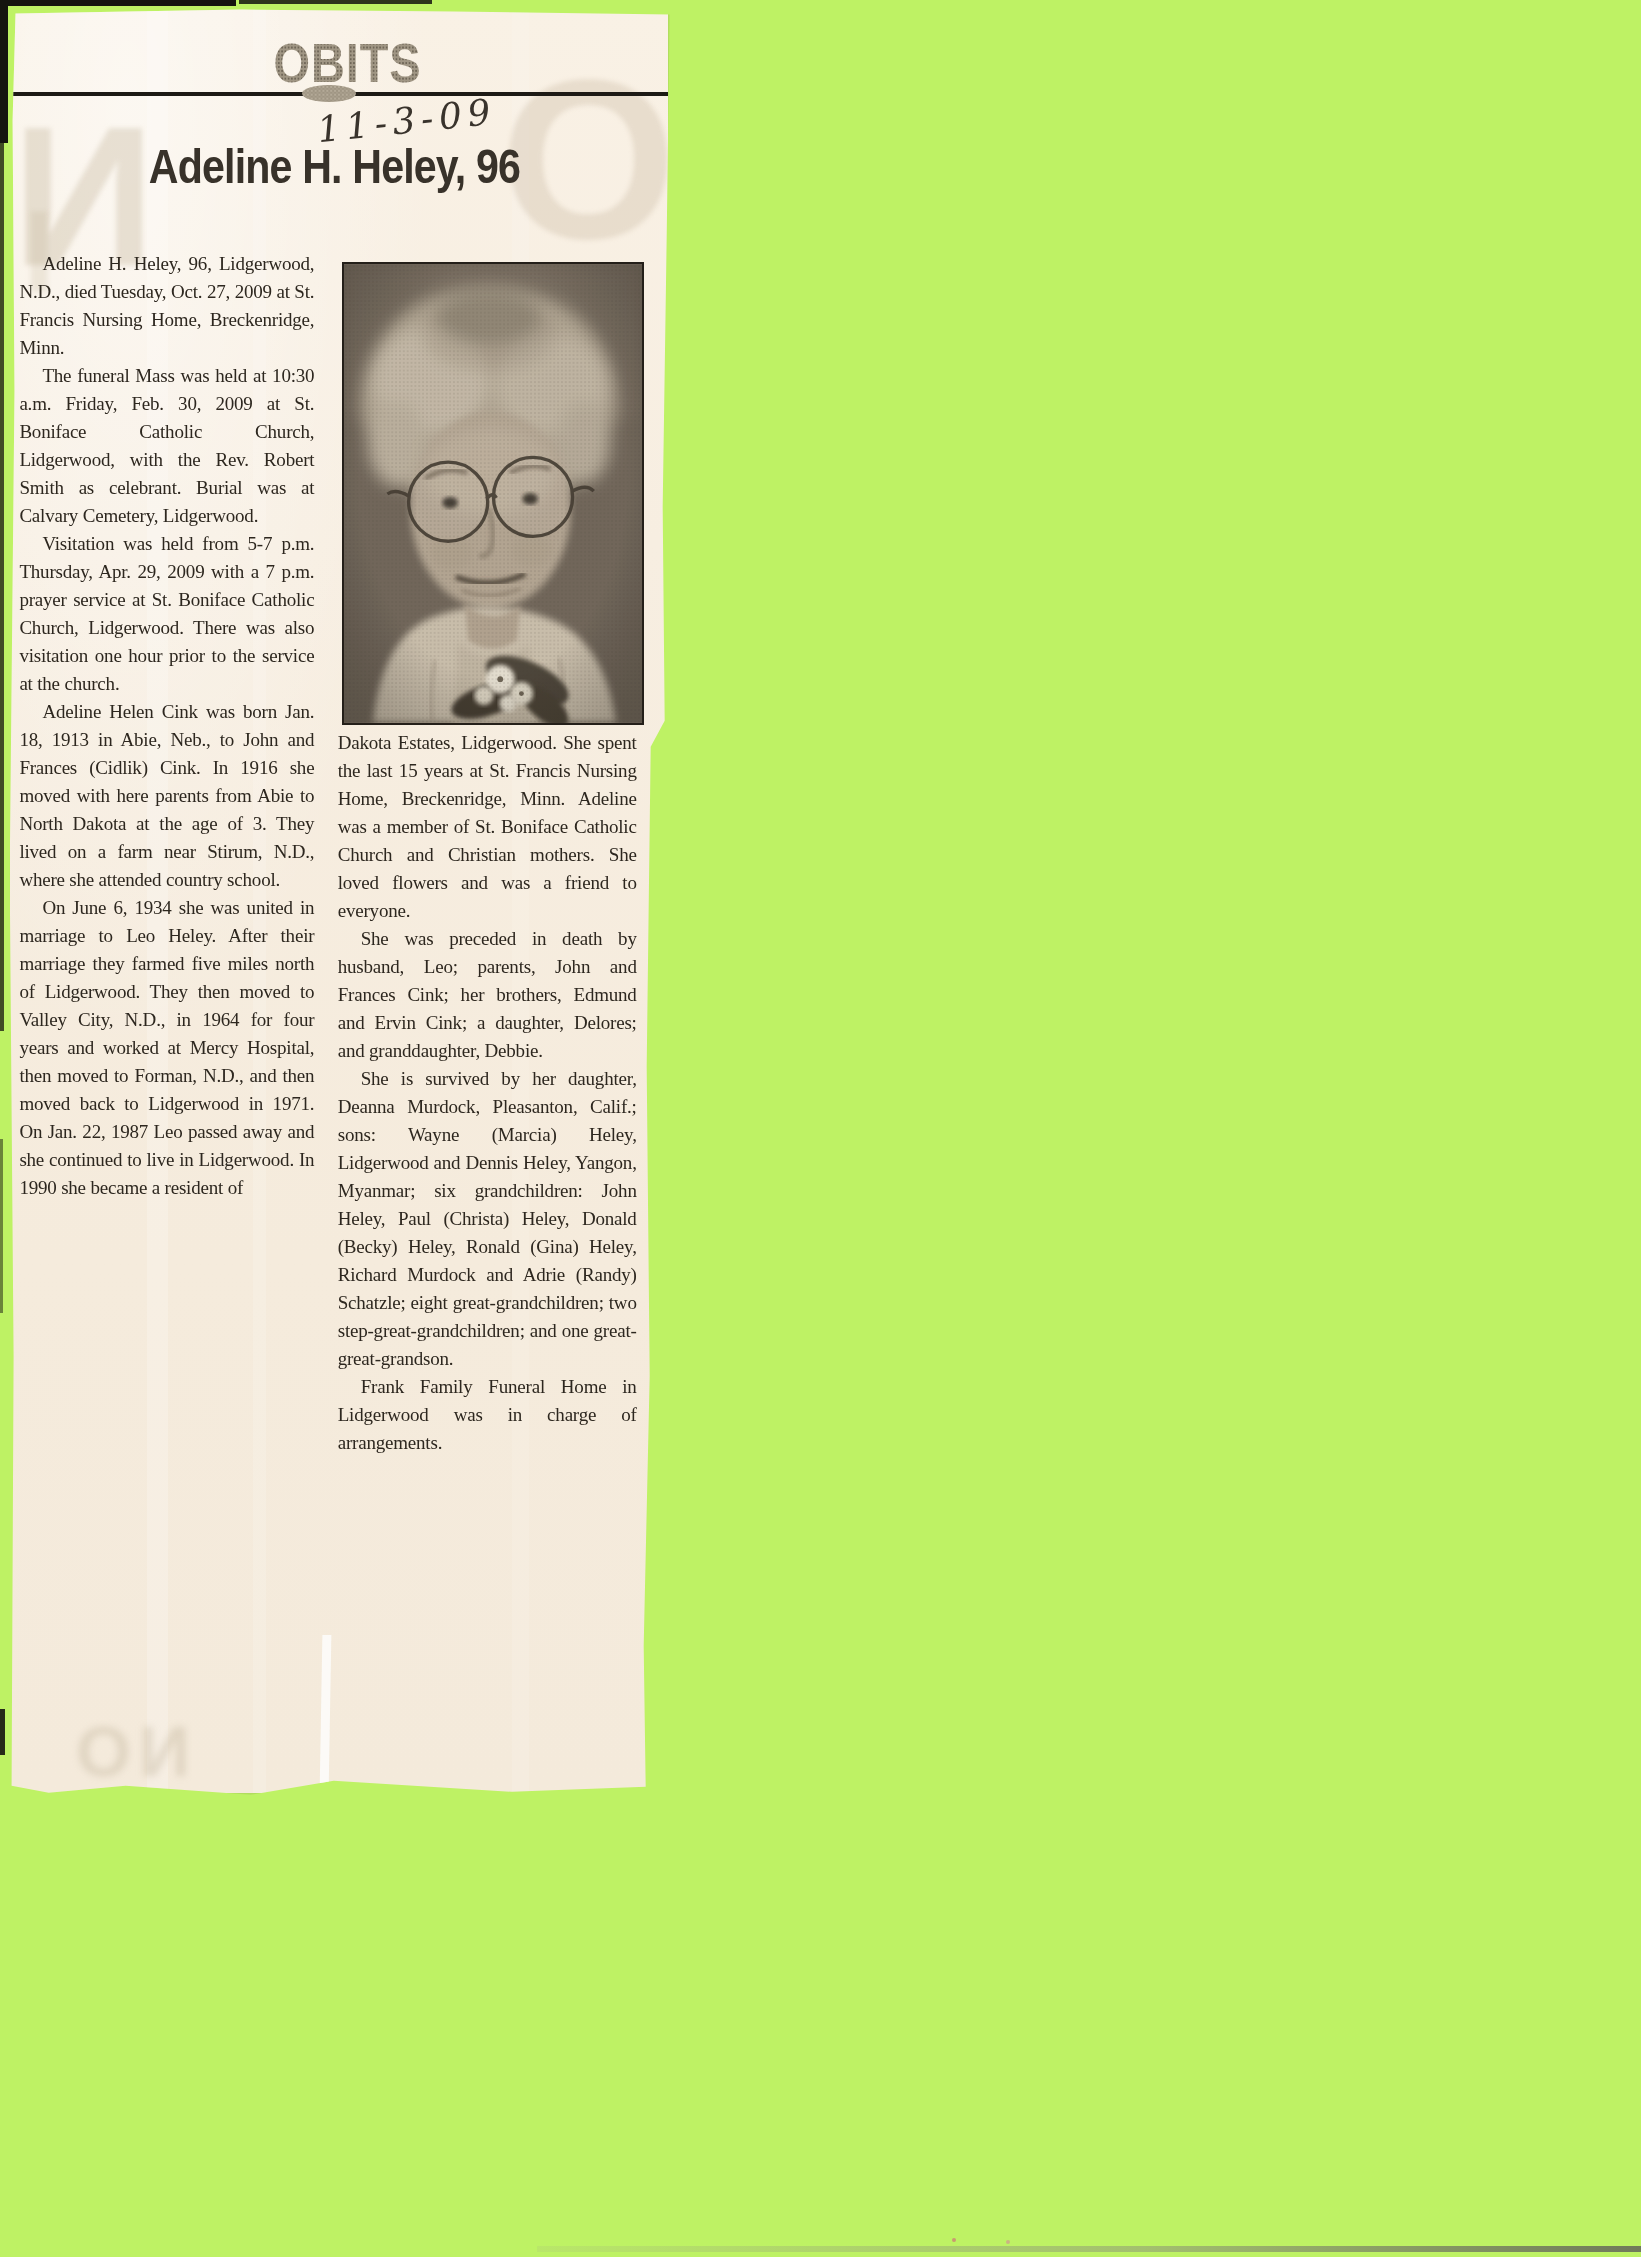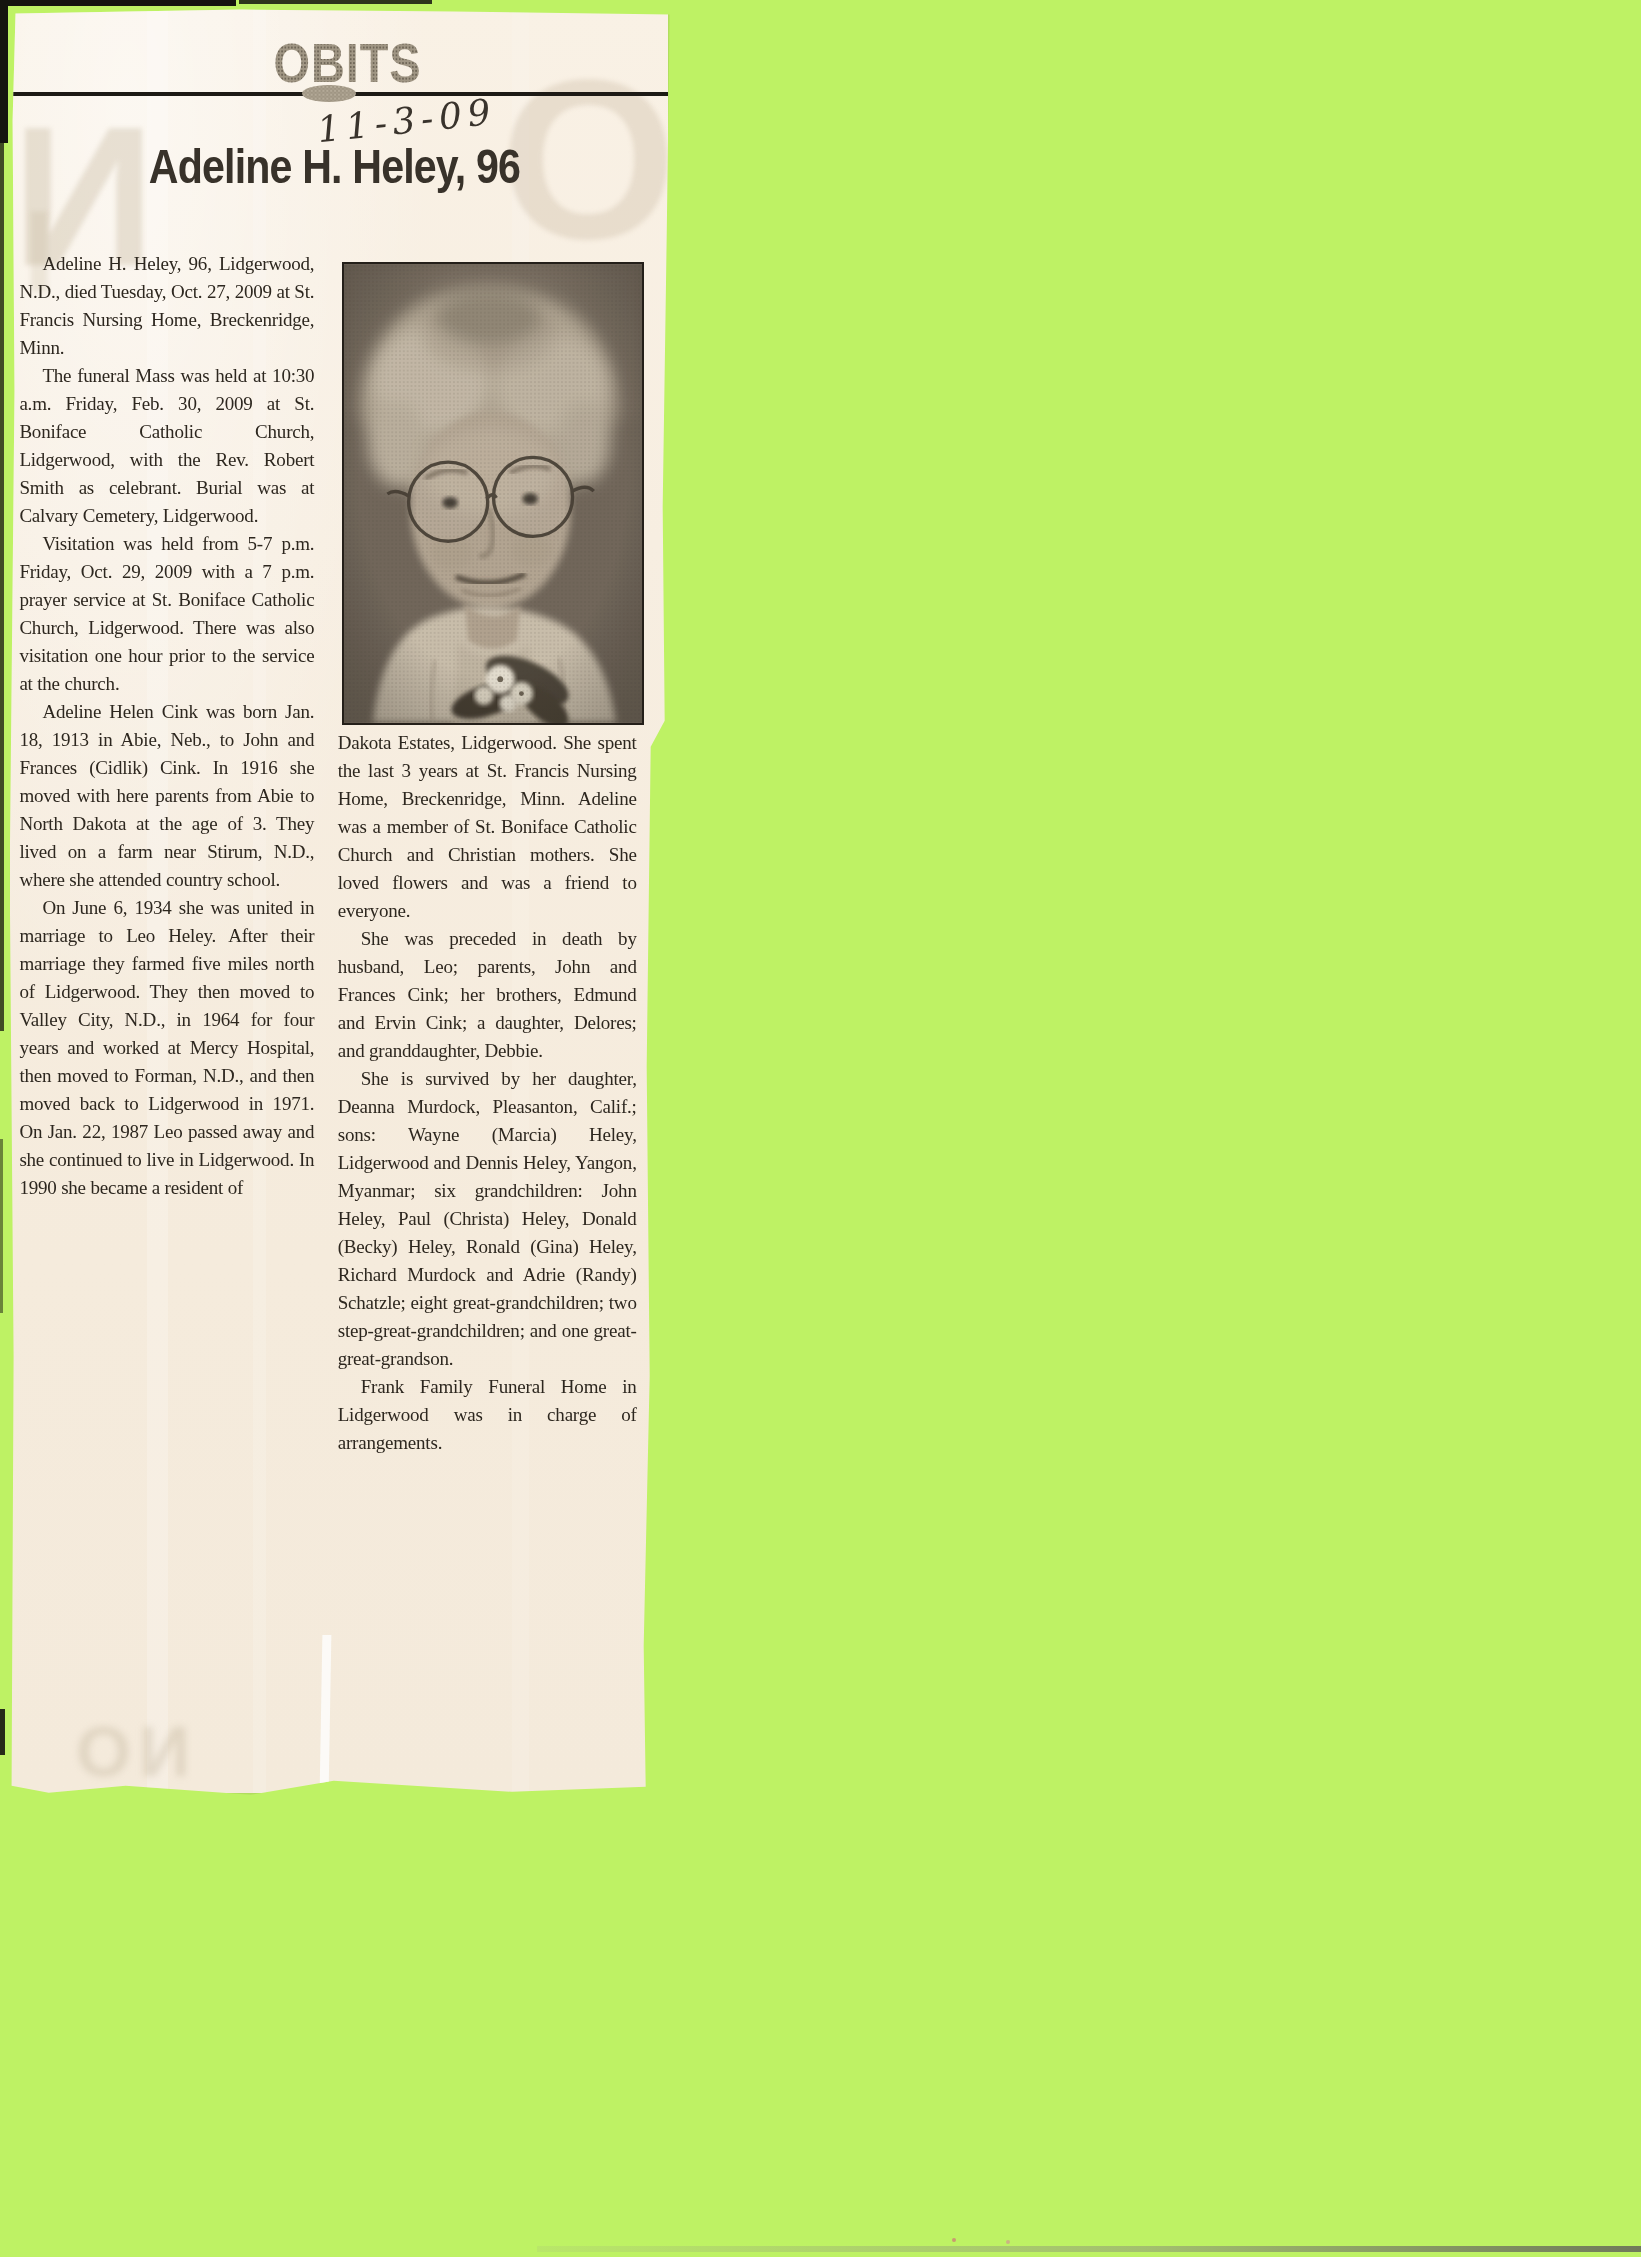--- a/index.html
+++ b/index.html
@@ -105,7 +105,7 @@
     <div class="col col-left">
       <p class="indent">Adeline H. Heley, 96, Lidgerwood, N.D., died Tuesday, Oct. 27, 2009 at St. Francis Nursing Home, Breckenridge, Minn.</p>
       <p class="indent">The funeral Mass was held at 10:30 a.m. Friday, Feb. 30, 2009 at St. Boniface Catholic Church, Lidgerwood, with the Rev. Robert Smith as celebrant. Burial was at Calvary Cemetery, Lidgerwood.</p>
-      <p class="indent">Visitation was held from 5-7 p.m. Friday, Oct. 29, 2009 with a 7 p.m. prayer service at St. Boniface Catholic Church, Lidgerwood. There was also visitation one hour prior to the service at the church.</p>
+      <p class="indent">Visitation was held from 5-7 p.m. Thursday, Apr. 29, 2009 with a 7 p.m. prayer service at St. Boniface Catholic Church, Lidgerwood. There was also visitation one hour prior to the service at the church.</p>
       <p class="indent">Adeline Helen Cink was born Jan. 18, 1913 in Abie, Neb., to John and Frances (Cidlik) Cink. In 1916 she moved with here parents from Abie to North Dakota at the age of 3. They lived on a farm near Stirum, N.D., where she attended country school.</p>
       <p class="indent">On June 6, 1934 she was united in marriage to Leo Heley. After their marriage they farmed five miles north of Lidgerwood. They then moved to Valley City, N.D., in 1964 for four years and worked at Mercy Hospital, then moved to Forman, N.D., and then moved back to Lidgerwood in 1971. On Jan. 22, 1987 Leo passed away and she continued to live in Lidgerwood. In 1990 she became a resident of</p>
     </div>

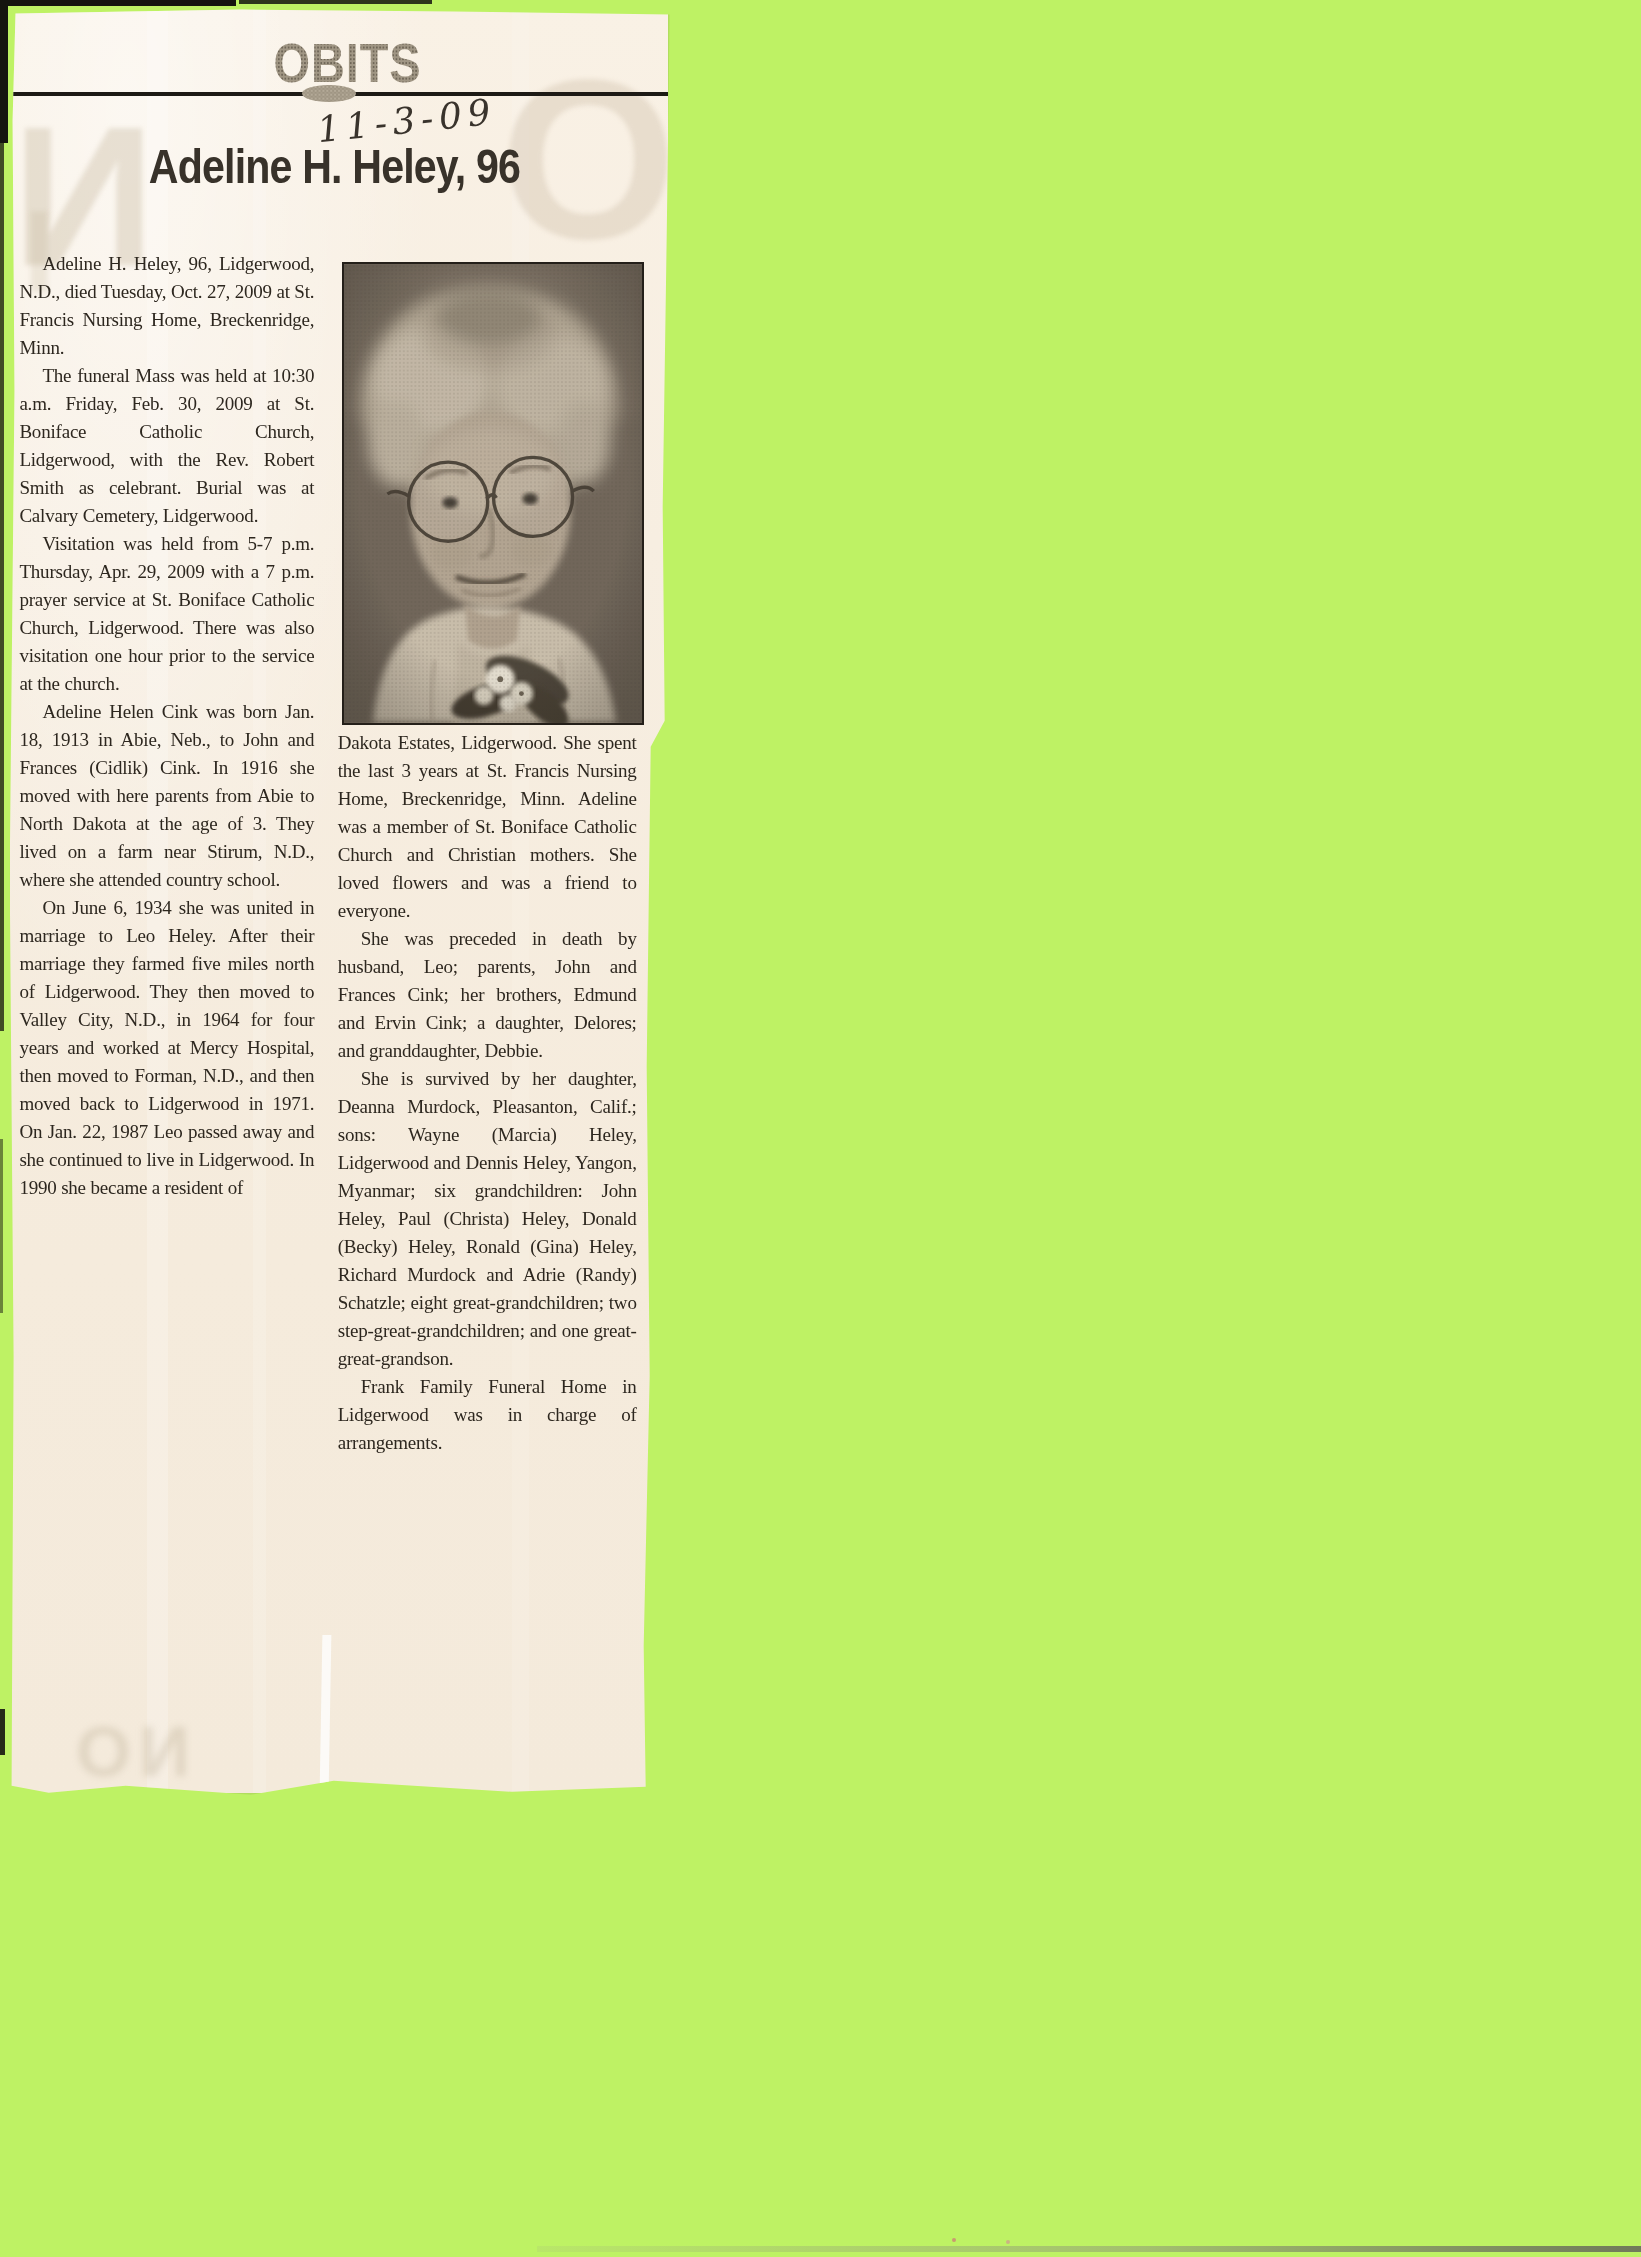--- a/index.html
+++ b/index.html
@@ -192,7 +192,7 @@
     </figure>
 
     <div class="col col-right">
-      <p>Dakota Estates, Lidgerwood. She spent the last 3 years at St. Francis Nursing Home, Breckenridge, Minn. Adeline was a member of St. Boniface Catholic Church and Christian mothers. She loved flowers and was a friend to everyone.</p>
+      <p>Dakota Estates, Lidgerwood. She spent the last 15 years at St. Francis Nursing Home, Breckenridge, Minn. Adeline was a member of St. Boniface Catholic Church and Christian mothers. She loved flowers and was a friend to everyone.</p>
       <p class="indent">She was preceded in death by husband, Leo; parents, John and Frances Cink; her brothers, Edmund and Ervin Cink; a daughter, Delores; and granddaughter, Debbie.</p>
       <p class="indent">She is survived by her daughter, Deanna Murdock, Pleasanton, Calif.; sons: Wayne (Marcia) Heley, Lidgerwood and Dennis Heley, Yangon, Myanmar; six grandchildren: John Heley, Paul (Christa) Heley, Donald (Becky) Heley, Ronald (Gina) Heley, Richard Murdock and Adrie (Randy) Schatzle; eight great-grandchildren; two step-great-grandchildren; and one great-great-grandson.</p>
       <p class="indent">Frank Family Funeral Home in Lidgerwood was in charge of arrangements.</p>

